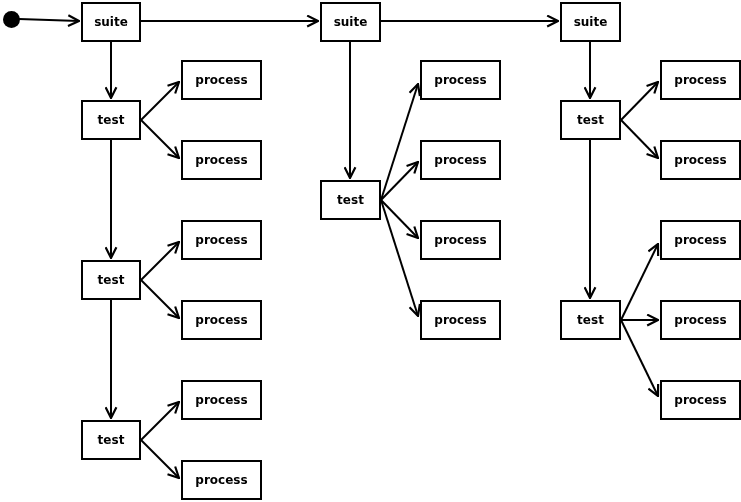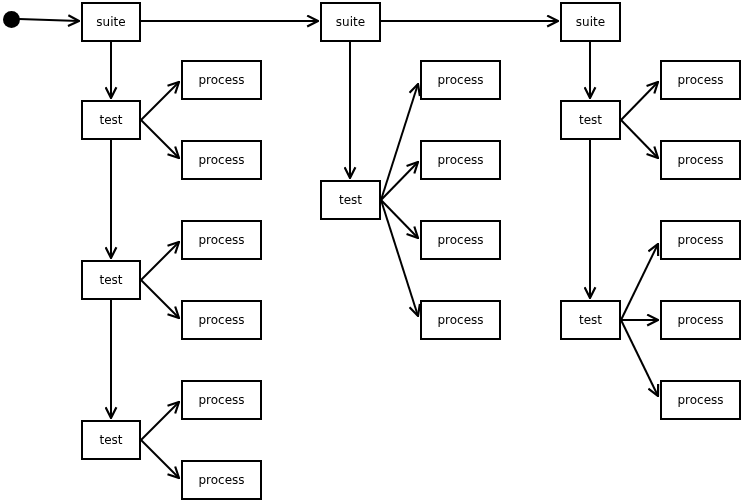--- a/index.html
+++ b/index.html
@@ -33,6 +33,7 @@
     font-size: 12px;
     line-height: 1;
     white-space: nowrap;
+    font-weight: bold;
   }
   .start-dot {
     position: absolute;

